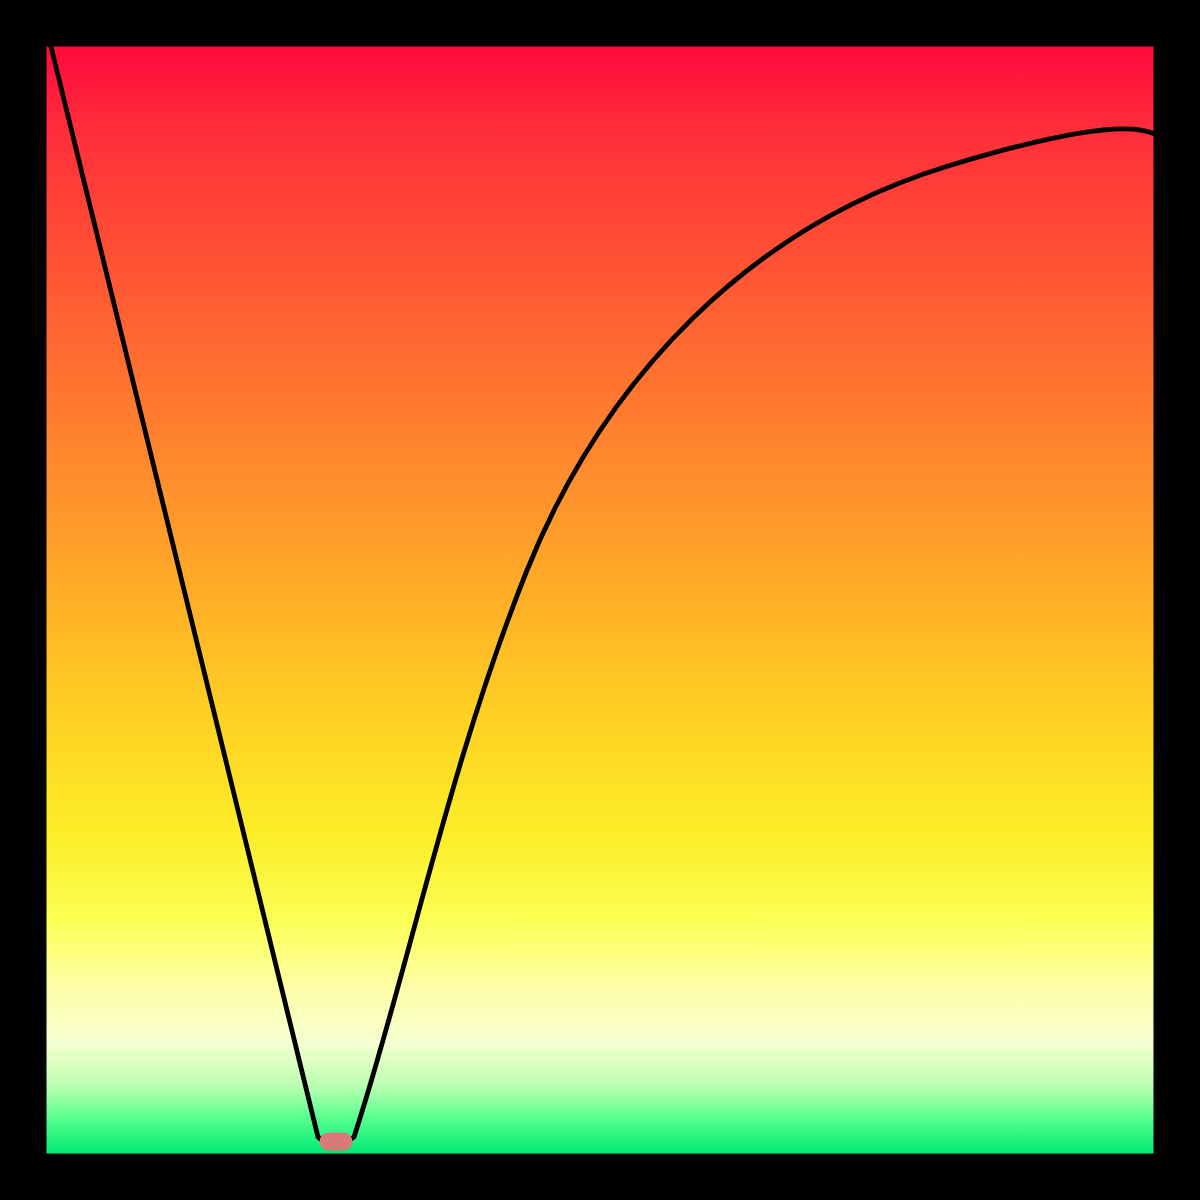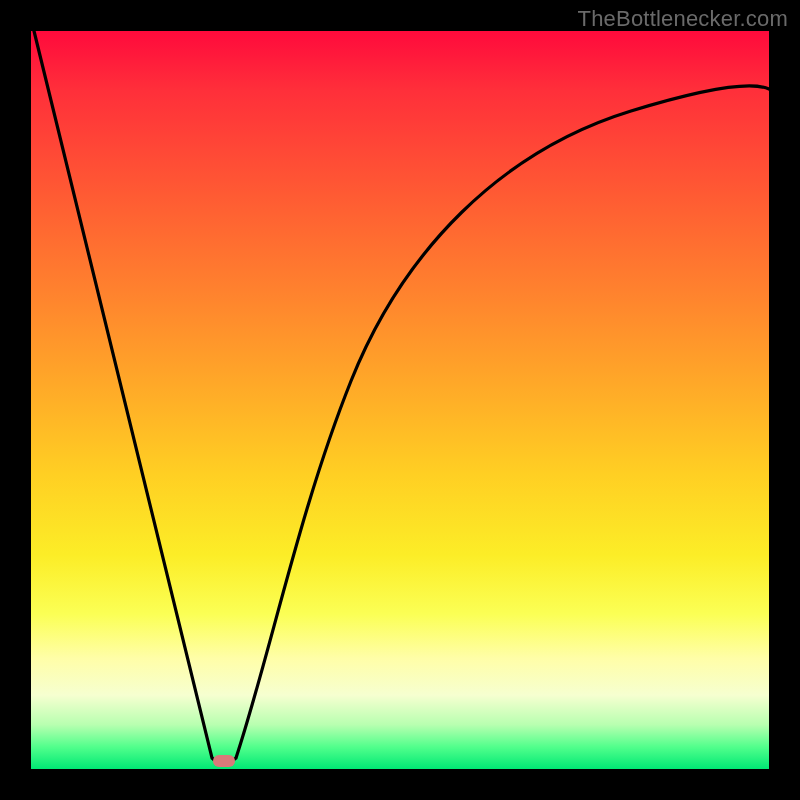--- a/index.html
+++ b/index.html
@@ -89,7 +89,6 @@
     <div class="marker" style="left:193px;top:730px;background:#d97a7a;"></div>
   </div>
 
-  <div class="watermark">TheBottlenecker.com</div>
 </div>
 
 </body></html>

